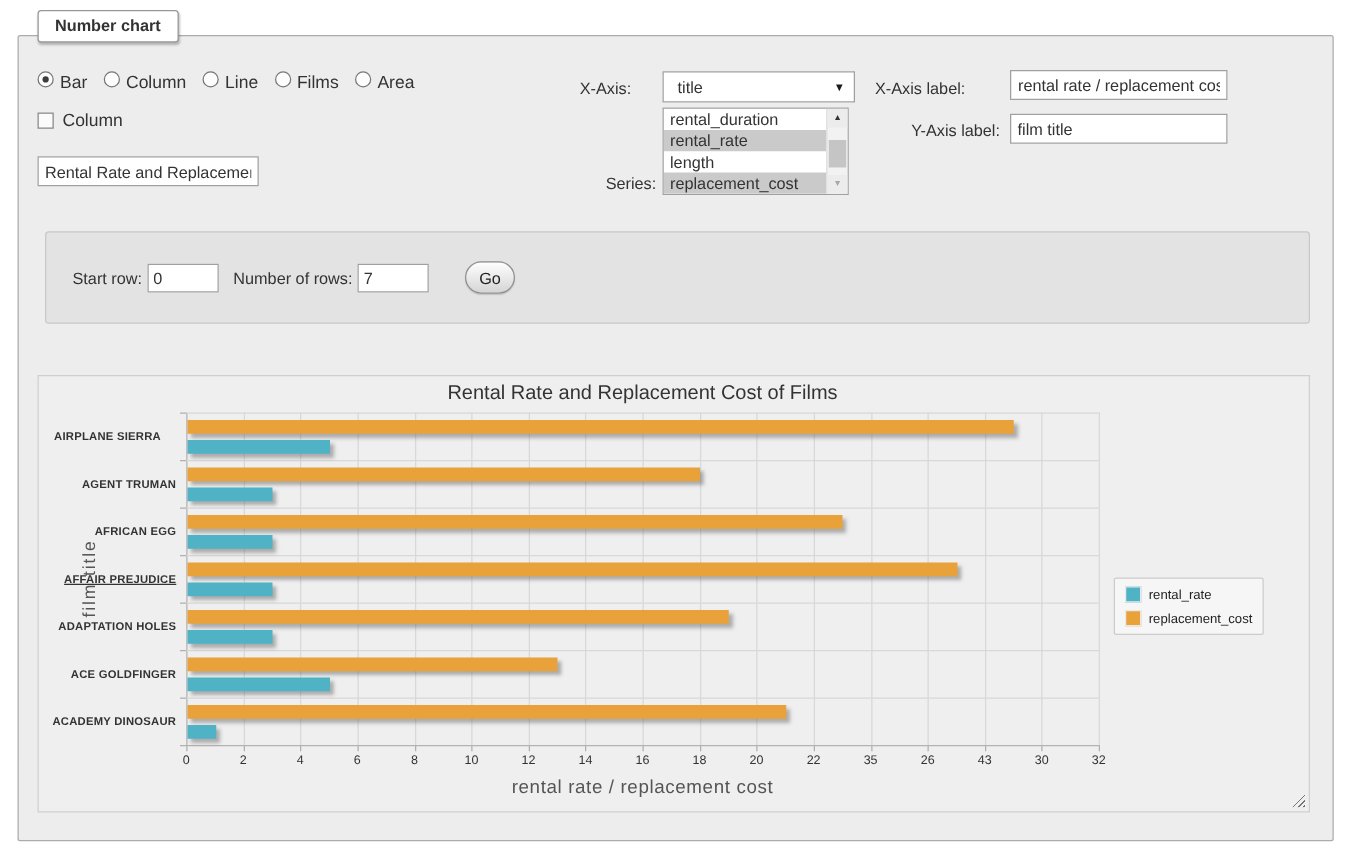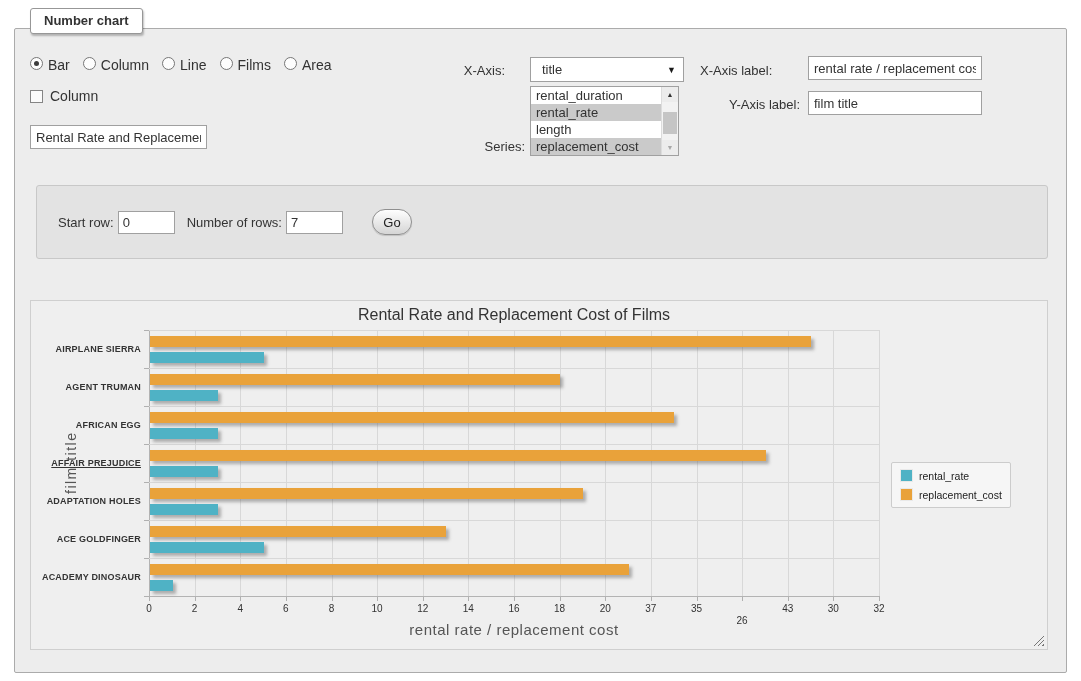--- a/index.html
+++ b/index.html
@@ -243,7 +243,7 @@
       <div class="tickl" style="top: 257px;"></div>
       <div class="hgrid axis" style="top: 295px;"></div>
       <div class="tickl" style="top: 295px;"></div>
-      <div class="cat-label" style="top: 43px;">AIRPLANE SIERRA</div>
+      <div class="cat-label" style="top: 43px; text-align: center;">AIRPLANE SIERRA</div>
       <div class="bar" style="left: 119px; top: 34.5px; width: 661.334px; background: rgb(233, 162, 58);"></div>
       <div class="bar" style="left: 119px; top: 50.5px; width: 113.834px; background: rgb(79, 178, 197);"></div>
       <div class="cat-label" style="top: 81px;">AGENT TRUMAN</div>

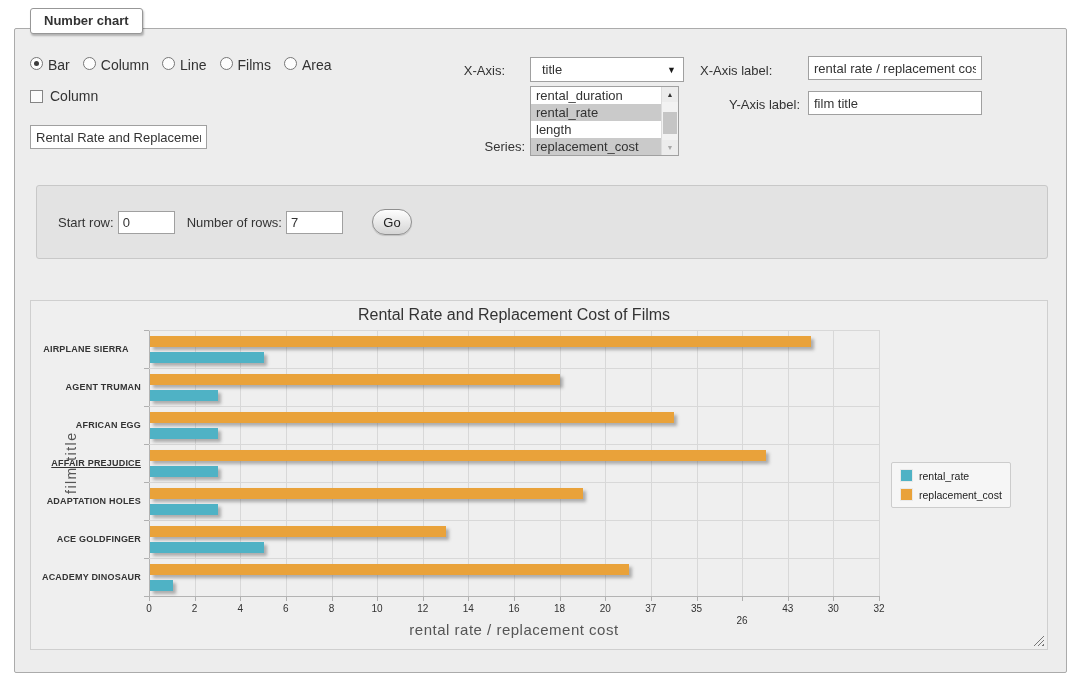--- a/index.html
+++ b/index.html
@@ -211,7 +211,7 @@
       <div class="ticklabel" style="left: 559.25px;">20</div>
       <div class="vgrid" style="left: 619.875px;"></div>
       <div class="tickb" style="left: 619.875px;"></div>
-      <div class="ticklabel" style="left: 604.875px;">37</div>
+      <div class="ticklabel" style="left: 604.875px;">22</div>
       <div class="vgrid" style="left: 665.5px;"></div>
       <div class="tickb" style="left: 665.5px;"></div>
       <div class="ticklabel" style="left: 650.5px;">35</div>

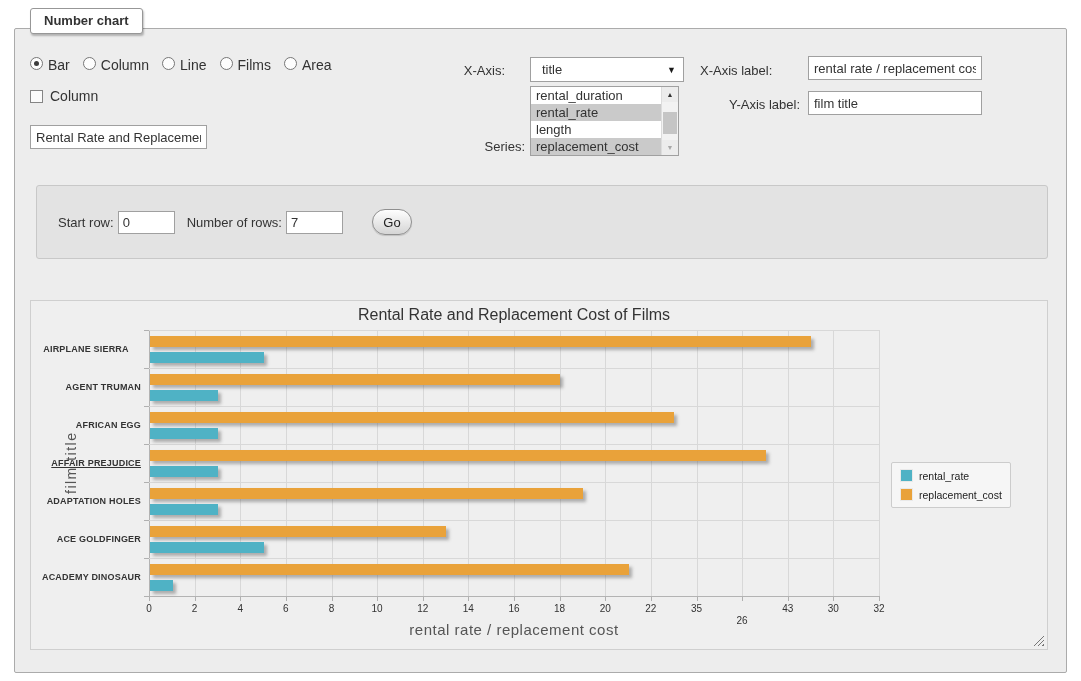--- a/index.html
+++ b/index.html
@@ -217,7 +217,7 @@
       <div class="ticklabel" style="left: 650.5px;">35</div>
       <div class="vgrid" style="left: 711.125px;"></div>
       <div class="tickb" style="left: 711.125px;"></div>
-      <div class="ticklabel" style="left: 696.125px; margin-top: 12px;">26</div>
+      <div class="ticklabel" style="left: 696.125px;">26</div>
       <div class="vgrid" style="left: 756.75px;"></div>
       <div class="tickb" style="left: 756.75px;"></div>
       <div class="ticklabel" style="left: 741.75px;">43</div>

